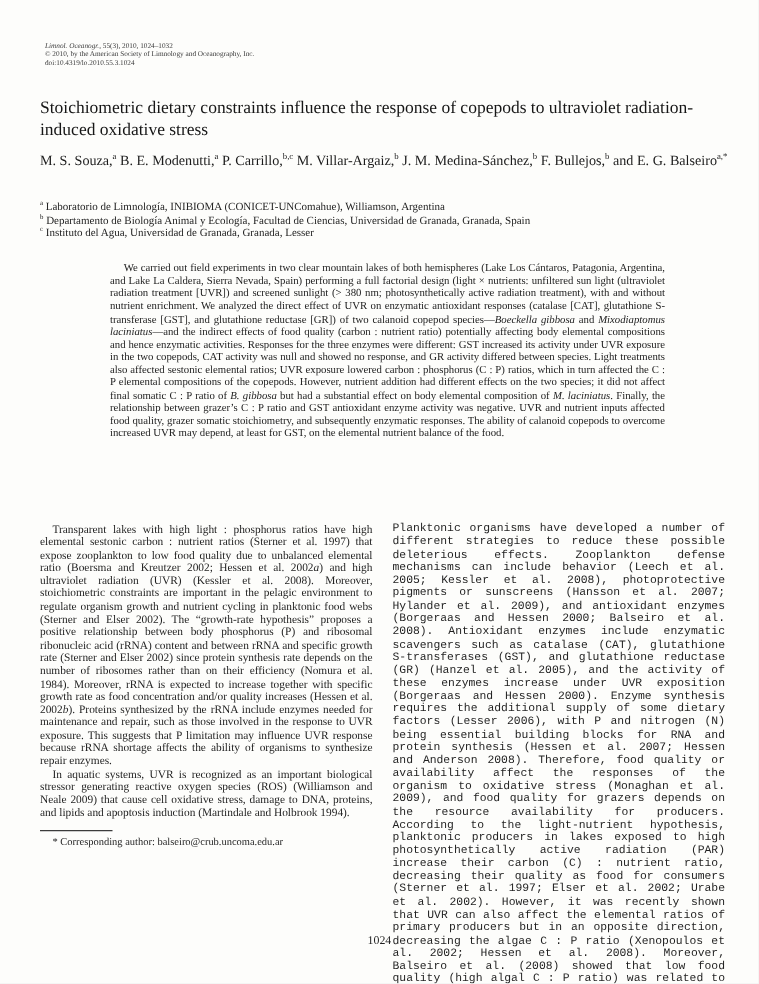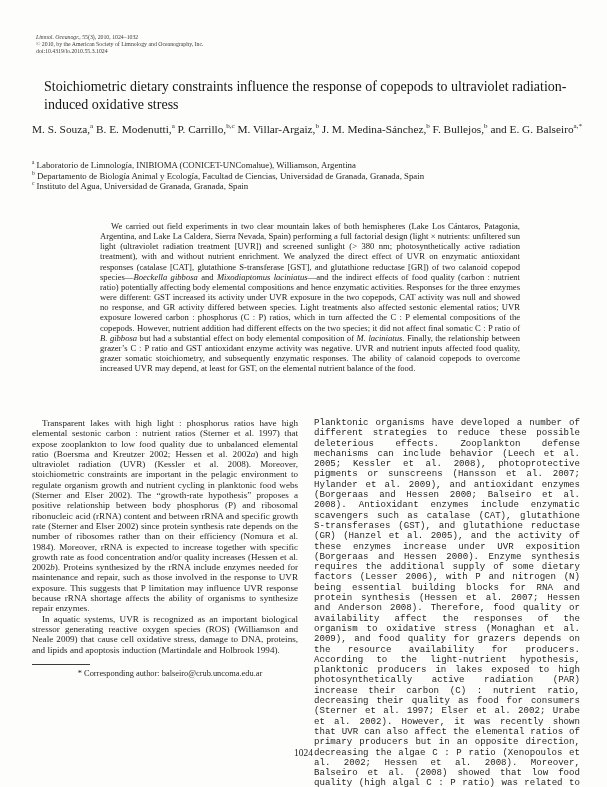--- a/index.html
+++ b/index.html
@@ -19,7 +19,7 @@
     font-size: 5.8px; line-height: 7px; color: #3a3a3a;
   }
   .paper-title {
-    position: absolute; top: 78px; left: 44px; width: 552px;
+    position: absolute; top: 78px; left: 32px; width: 552px;
     font-size: 14px; line-height: 17.5px; font-weight: normal; color: #161616;
     margin: 0;
   }

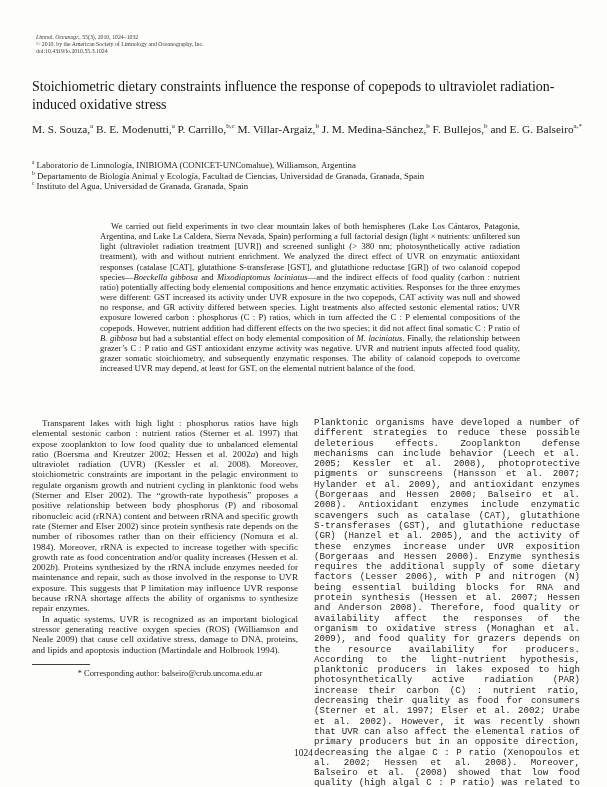--- a/index.html
+++ b/index.html
@@ -84,7 +84,7 @@
   <div class="affiliations">
     <div><span class="sup">a</span><span> Laboratorio de Limnología, INIBIOMA (CONICET-UNComahue), Williamson, Argentina</span></div>
     <div><span class="sup">b</span><span> Departamento de Biología Animal y Ecología, Facultad de Ciencias, Universidad de Granada, Granada, Spain</span></div>
-    <div><span class="sup">c</span><span> Instituto del Agua, Universidad de Granada, Granada, Spain</span></div>
+    <div><span class="sup">c</span><span> Instituto del Agua, Universidad de Granada, Granada, Lesser</span></div>
   </div>
 
   <div class="abstract-block">

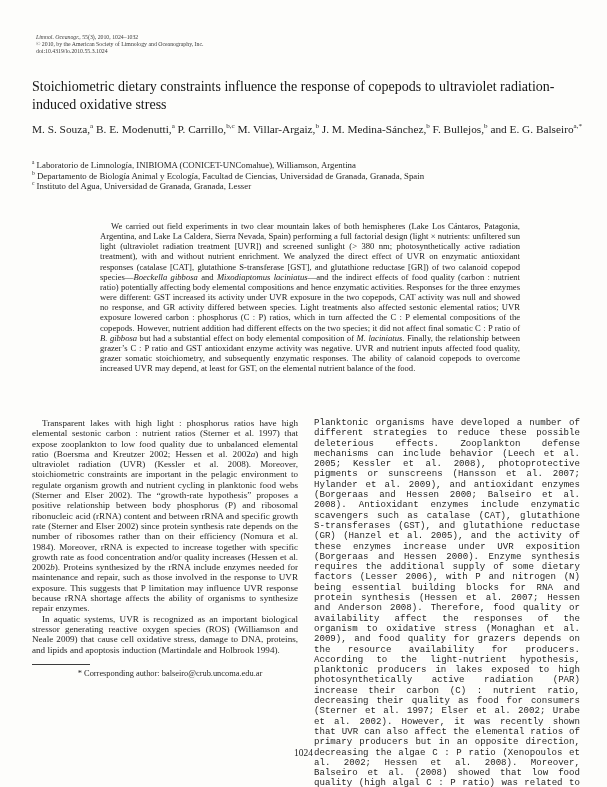--- a/index.html
+++ b/index.html
@@ -41,7 +41,7 @@
   }
   .abstract-text {
     font-size: 8.6px; line-height: 10.15px; text-align: justify;
-    text-indent: 11px; margin: 16px; color: #222;
+    text-indent: 11px; margin: 4px; color: #222;
   }
   .body-columns {
     position: absolute; top: 402px; left: 32px; width: 548px;

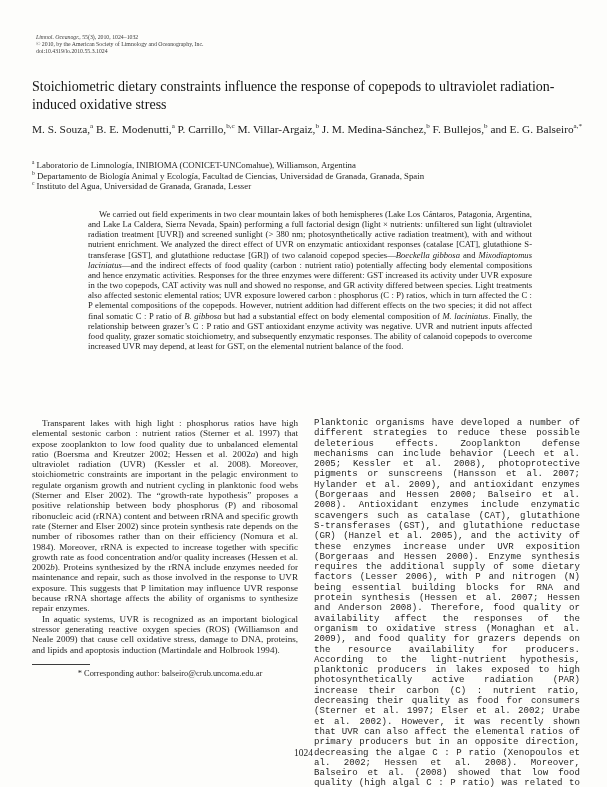--- a/index.html
+++ b/index.html
@@ -59,7 +59,7 @@
     border-top: 0.9px solid #3c3c3c; margin: 0 0 4px 0;
   }
   .footnote-text {
-    font-size: 8.4px; line-height: 10px; text-indent: 8px; text-align: center; margin: 0;
+    font-size: 8.4px; line-height: 10px; text-indent: 8px; text-align: left; margin: 0;
   }
   .page-number {
     position: absolute; top: 748px; left: 0; width: 100%;

